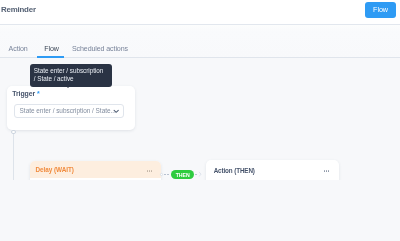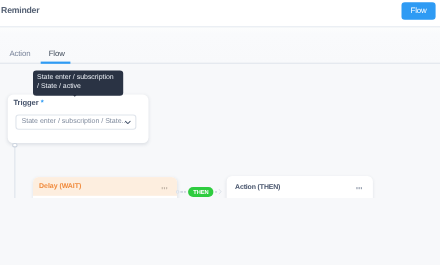--- a/index.html
+++ b/index.html
@@ -84,6 +84,7 @@
   <div class="tabstrip-border"></div>
   <div class="tab" style="left:8.6px">Action</div>
   <div class="tab active" style="left:44.3px">Flow</div>
+  <div class="tab" style="left:72px">Scheduled actions</div>
   <div class="tabline"></div>
 
   <div class="tooltip">

